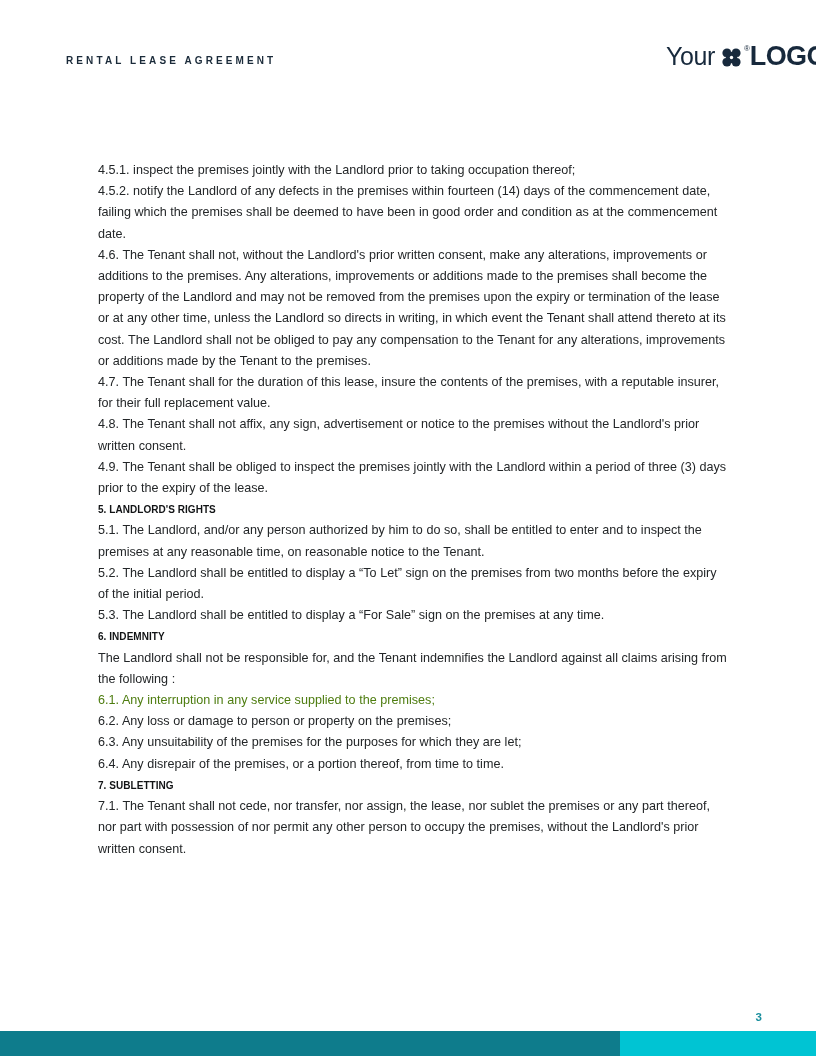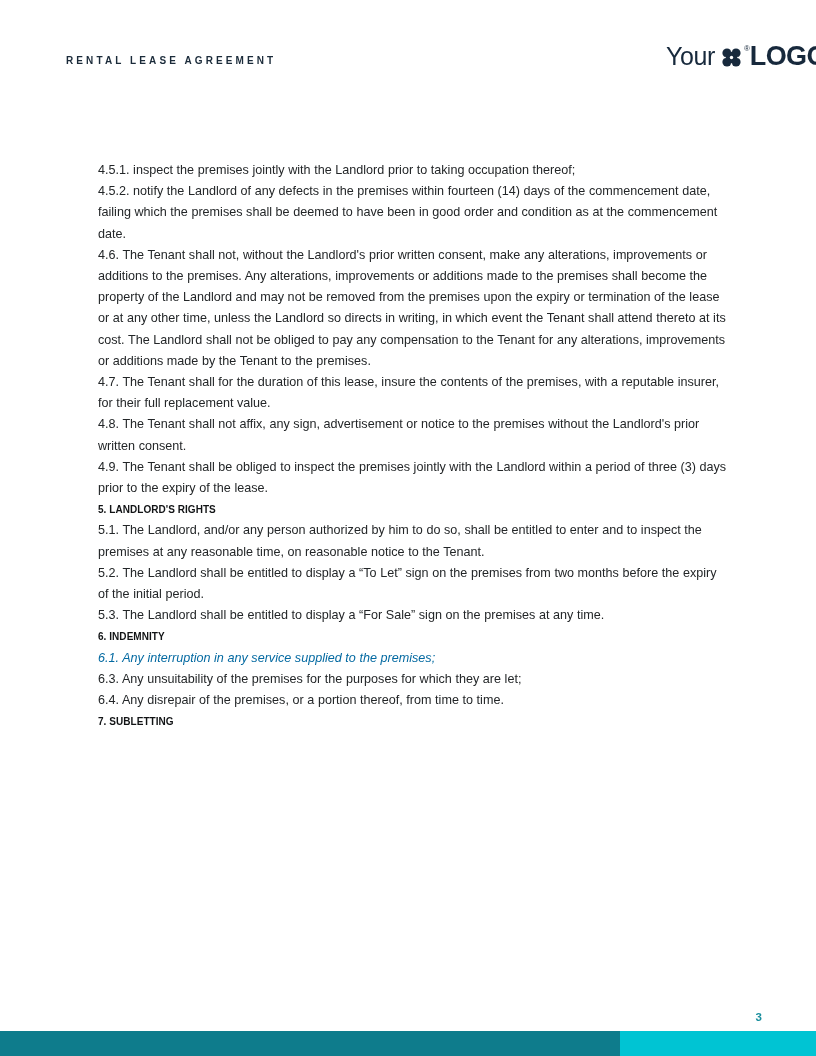--- a/index.html
+++ b/index.html
@@ -201,6 +201,7 @@
       <p class="para" style="color: rgb(35, 38, 40);">5.2. The Landlord shall be entitled to display a “To Let” sign on the premises from two months before the expiry of the initial period.</p>
       <p class="para" style="color: rgb(35, 38, 40);">5.3. The Landlord shall be entitled to display a “For Sale” sign on the premises at any time.</p>
       <p class="heading" style="color: rgb(17, 19, 21);">6. INDEMNITY</p>
+      <p class="para" style="color: rgb(35, 38, 40);">The Landlord shall not be responsible for, and the Tenant indemnifies the Landlord against all claims arising from the following :</p>
       <p class="para" style="color: #0369a1; font-style: italic;">6.1. Any interruption in any service supplied to the premises;</p>
       <p class="para" style="color: rgb(35, 38, 40);">6.3. Any unsuitability of the premises for the purposes for which they are let;</p>
       <p class="para" style="color: rgb(35, 38, 40);">6.4. Any disrepair of the premises, or a portion thereof, from time to time.</p>

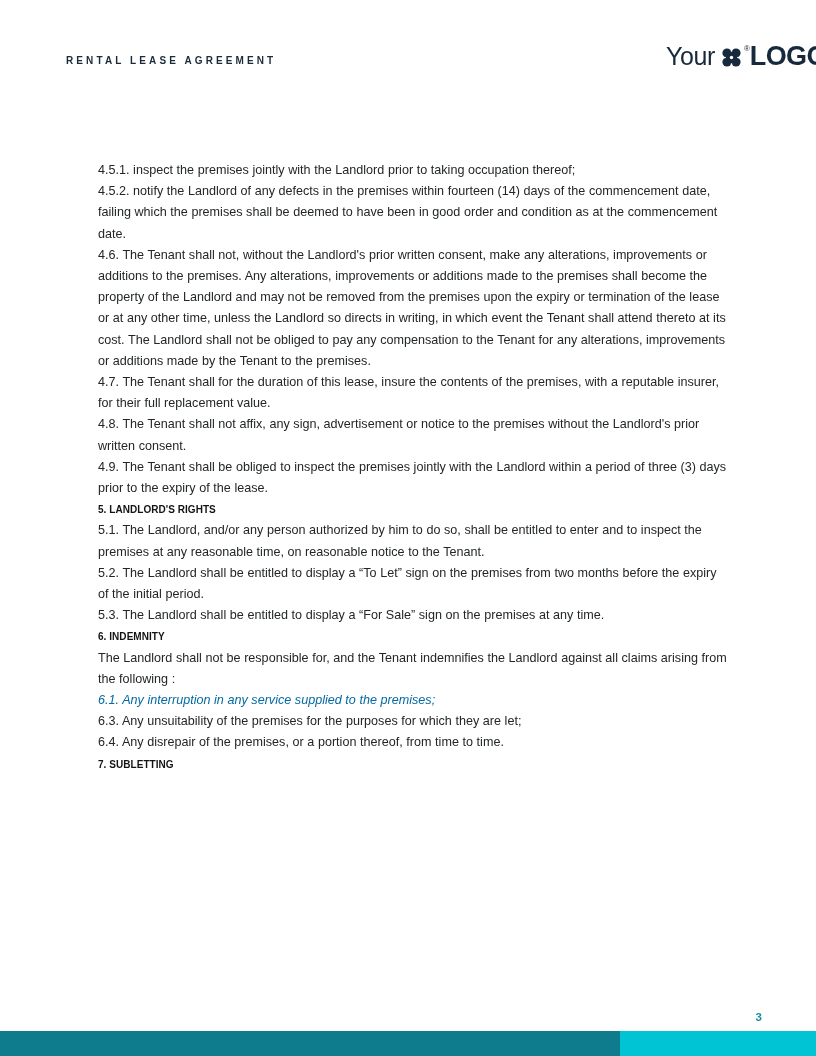--- a/index.html
+++ b/index.html
@@ -202,7 +202,7 @@
       <p class="para" style="color: rgb(35, 38, 40);">5.3. The Landlord shall be entitled to display a “For Sale” sign on the premises at any time.</p>
       <p class="heading" style="color: rgb(17, 19, 21);">6. INDEMNITY</p>
       <p class="para" style="color: rgb(35, 38, 40);">The Landlord shall not be responsible for, and the Tenant indemnifies the Landlord against all claims arising from the following :</p>
-      <p class="para" style="color: #0369a1; font-style: italic;">6.1. Any interruption in any service supplied to the premises;</p>
+      <p class="para" style="color: #4d7c0f;">6.1. Any interruption in any service supplied to the premises;</p>
       <p class="para" style="color: rgb(35, 38, 40);">6.3. Any unsuitability of the premises for the purposes for which they are let;</p>
       <p class="para" style="color: rgb(35, 38, 40);">6.4. Any disrepair of the premises, or a portion thereof, from time to time.</p>
       <p class="heading" style="color: rgb(17, 19, 21);">7. SUBLETTING</p>

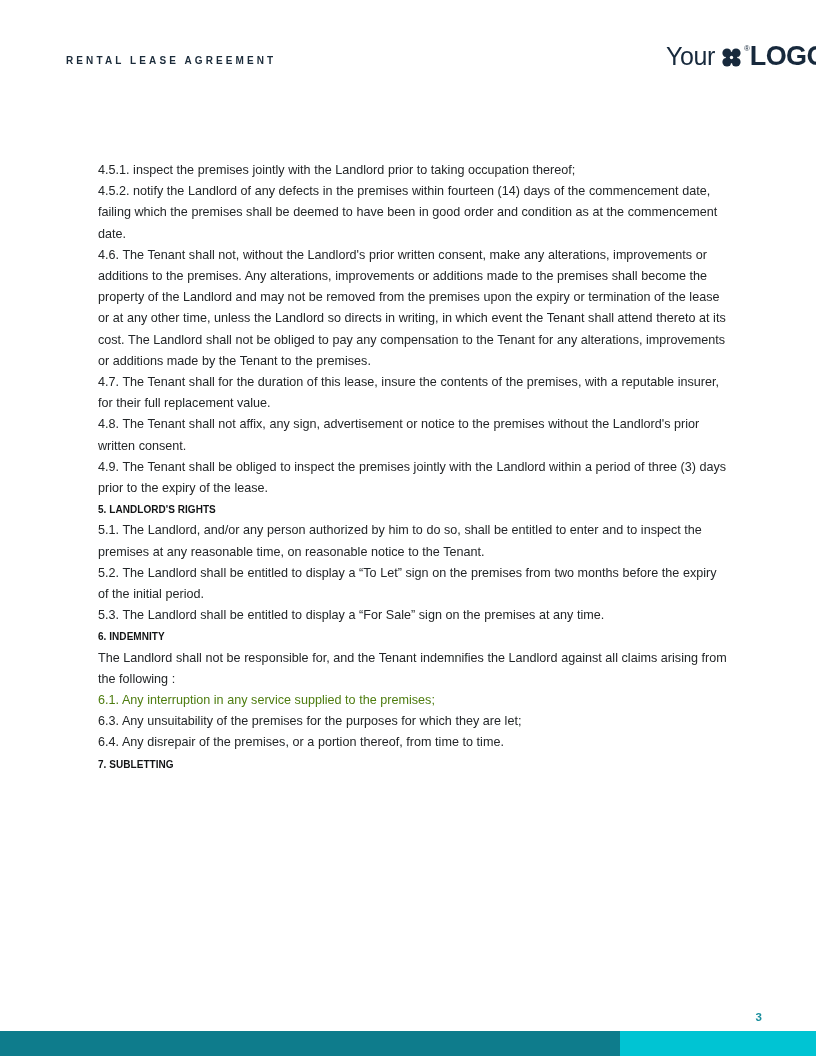--- a/index.html
+++ b/index.html
@@ -203,6 +203,7 @@
       <p class="heading" style="color: rgb(17, 19, 21);">6. INDEMNITY</p>
       <p class="para" style="color: rgb(35, 38, 40);">The Landlord shall not be responsible for, and the Tenant indemnifies the Landlord against all claims arising from the following :</p>
       <p class="para" style="color: #4d7c0f;">6.1. Any interruption in any service supplied to the premises;</p>
+      <p class="para" style="color: rgb(35, 38, 40);">6.2. Any loss or damage to person or property on the premises;</p>
       <p class="para" style="color: rgb(35, 38, 40);">6.3. Any unsuitability of the premises for the purposes for which they are let;</p>
       <p class="para" style="color: rgb(35, 38, 40);">6.4. Any disrepair of the premises, or a portion thereof, from time to time.</p>
       <p class="heading" style="color: rgb(17, 19, 21);">7. SUBLETTING</p>

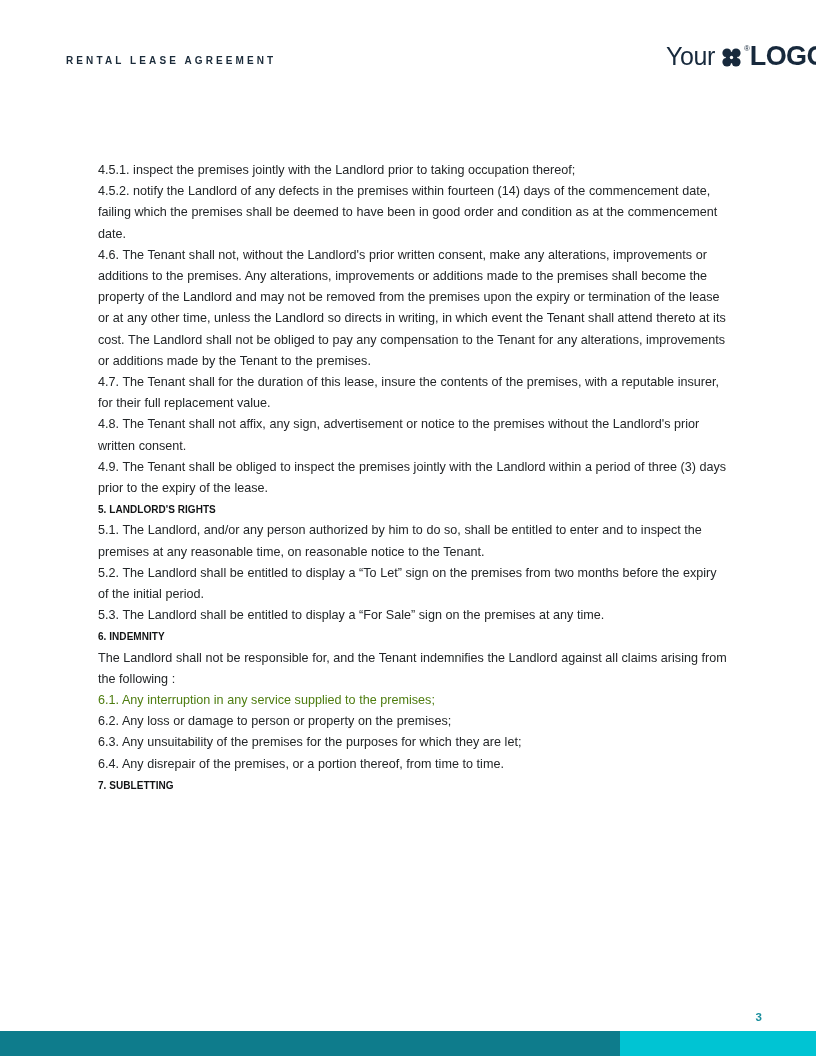--- a/index.html
+++ b/index.html
@@ -207,6 +207,7 @@
       <p class="para" style="color: rgb(35, 38, 40);">6.3. Any unsuitability of the premises for the purposes for which they are let;</p>
       <p class="para" style="color: rgb(35, 38, 40);">6.4. Any disrepair of the premises, or a portion thereof, from time to time.</p>
       <p class="heading" style="color: rgb(17, 19, 21);">7. SUBLETTING</p>
+      <p class="para" style="color: rgb(35, 38, 40);">7.1. The Tenant shall not cede, nor transfer, nor assign, the lease, nor sublet the premises or any part thereof, nor part with possession of nor permit any other person to occupy the premises, without the Landlord's prior written consent.</p>
     </div>
 
   <div class="page-number" style="color: rgb(26, 143, 158);">3</div>

